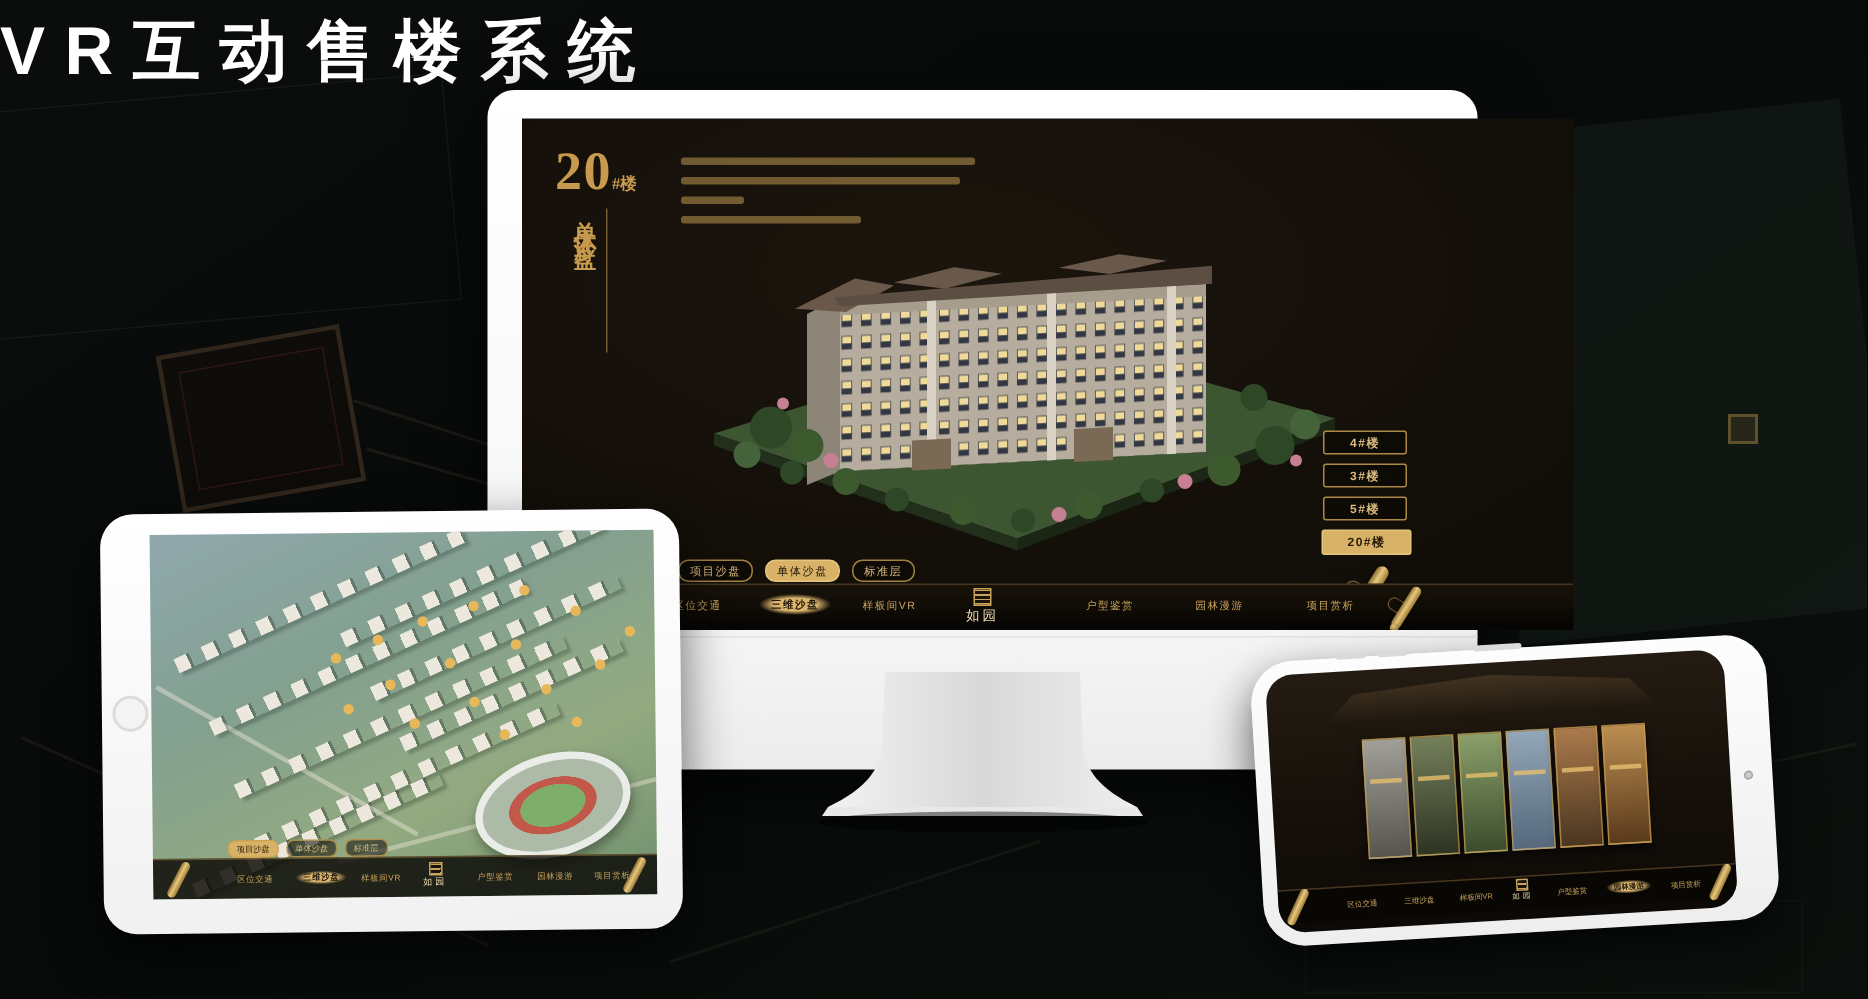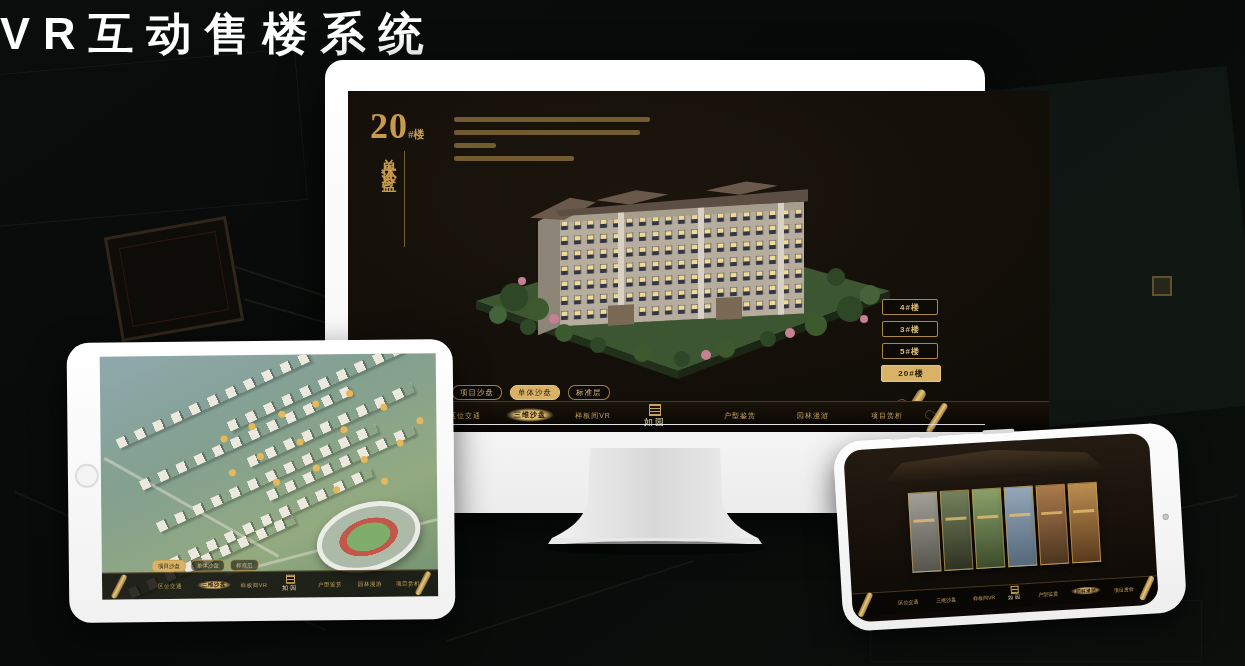--- a/index.html
+++ b/index.html
@@ -25,7 +25,7 @@
   .monitor{position:absolute;left:325px;top:60px;width:660px;height:453px;
            background:linear-gradient(180deg,#ffffff 0%,#f6f6f6 78%,#ececec 100%);
            border-radius:18px 18px 6px 6px;box-shadow:0 14px 45px rgba(0,0,0,.65);}
-  .mscreen{position:absolute;left:23px;top:31px;width:701px;height:341px;
+  .mscreen{position:absolute;left:23px;top:19px;width:701px;height:341px;
            background:radial-gradient(120% 120% at 40% 30%,#1b150d 0%,#120e08 55%,#0b0806 100%);
            overflow:hidden;}
   .chinline{position:absolute;left:0;right:0;top:364px;height:1px;background:#e2e2e2;}

